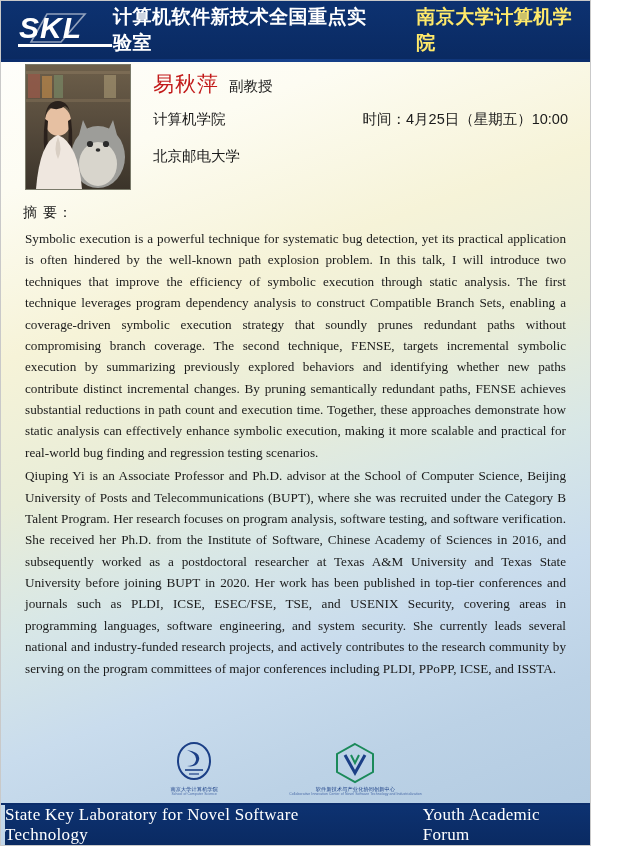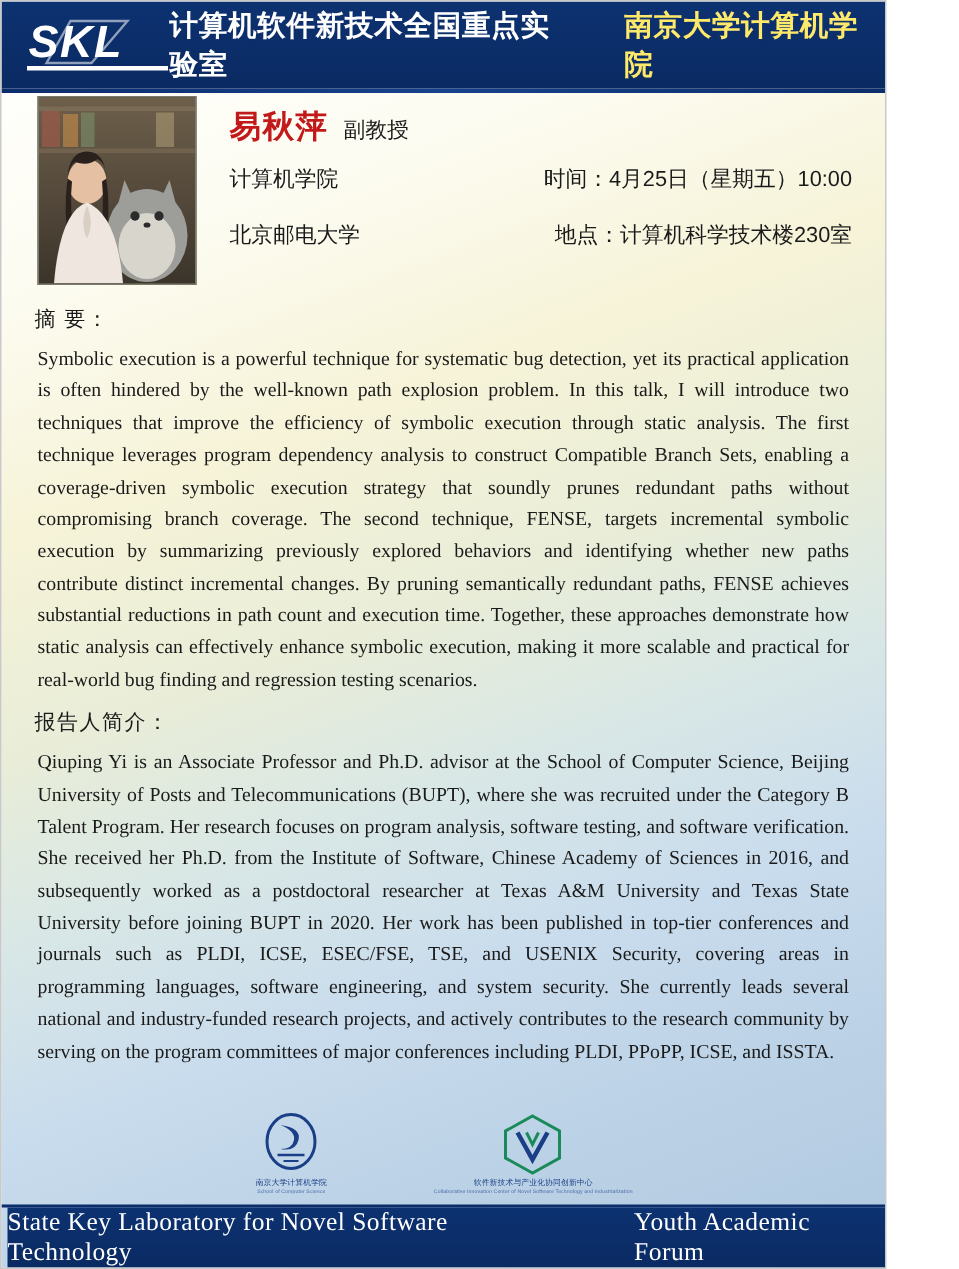--- a/index.html
+++ b/index.html
@@ -109,7 +109,7 @@
   }
   .name {
     font-size: 21px;
-    font-weight: bold;
+    font-weight: normal;
     color: #c21a1a;
     letter-spacing: 1px;
   }

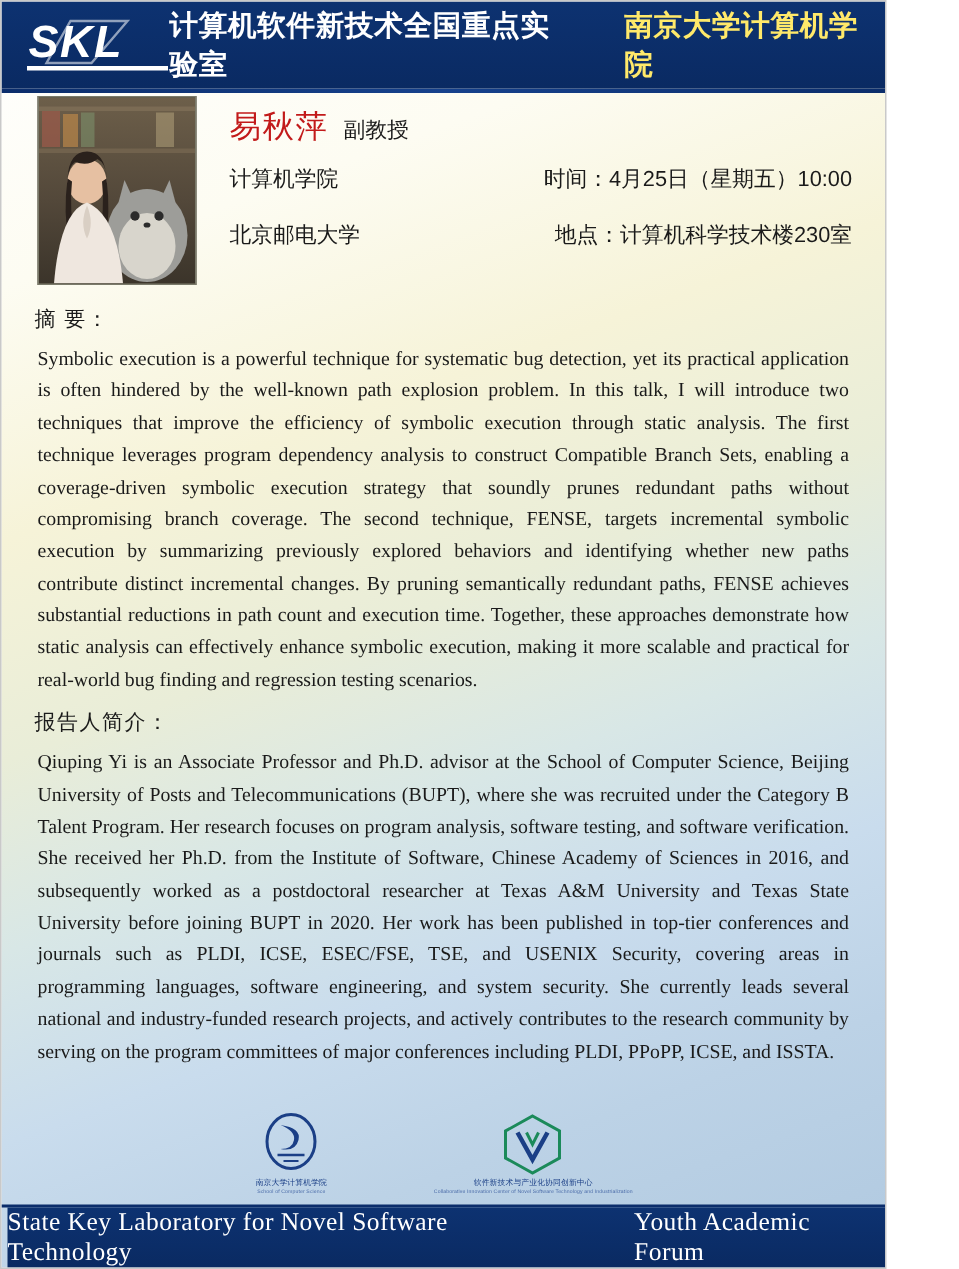--- a/index.html
+++ b/index.html
@@ -275,7 +275,6 @@
       </div>
       <div class="row">
         <span class="affil">北京邮电大学</span>
-        <span class="meta">地点：计算机科学技术楼230室</span>
       </div>
     </div>
   </div>

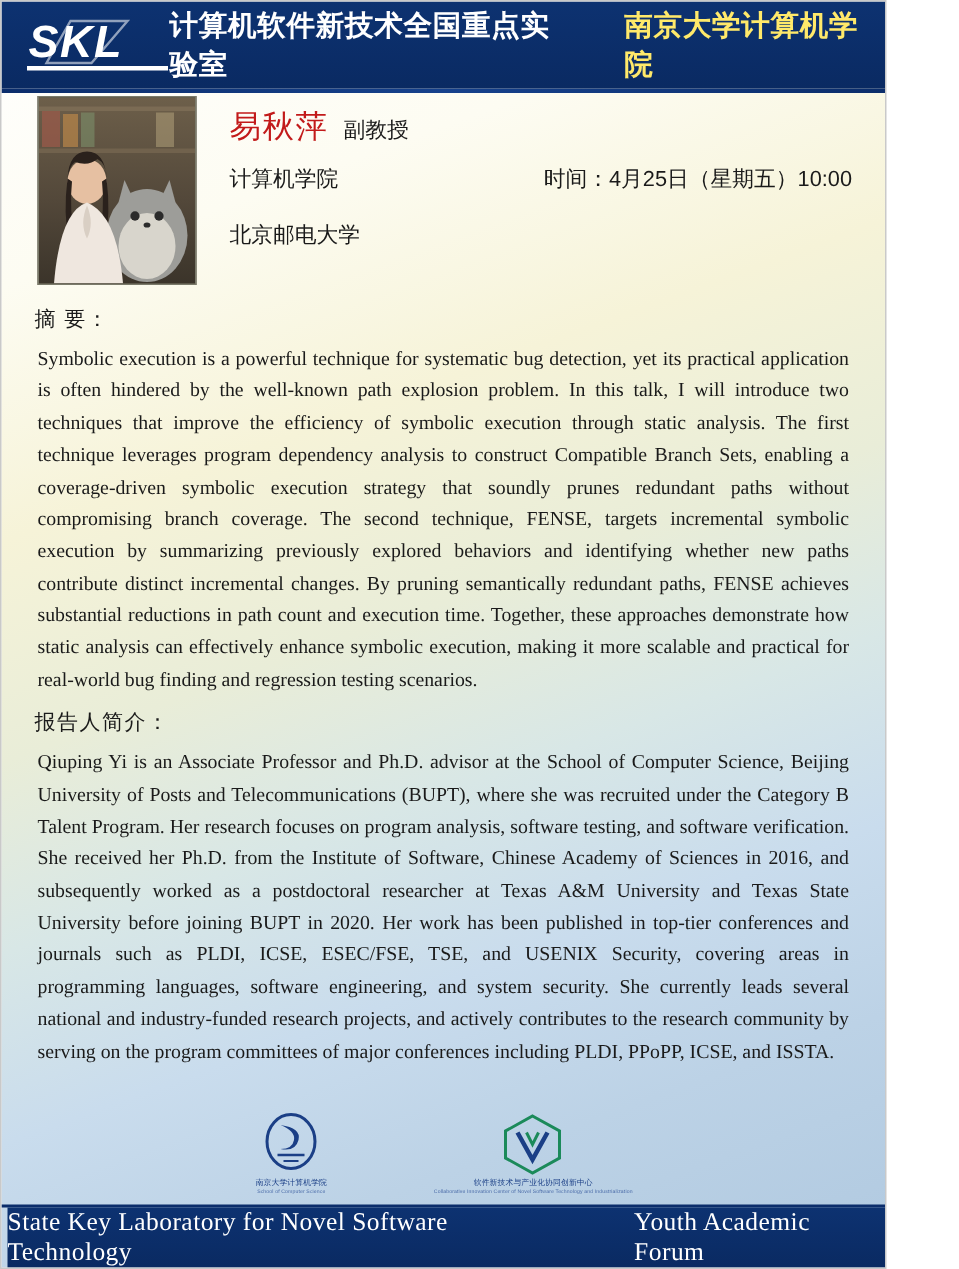--- a/index.html
+++ b/index.html
@@ -282,7 +282,6 @@
   <div class="section-head abstract-head">摘 要：</div>
   <div class="body-text">Symbolic execution is a powerful technique for systematic bug detection, yet its practical application is often hindered by the well-known path explosion problem. In this talk, I will introduce two techniques that improve the efficiency of symbolic execution through static analysis. The first technique leverages program dependency analysis to construct Compatible Branch Sets, enabling a coverage-driven symbolic execution strategy that soundly prunes redundant paths without compromising branch coverage. The second technique, FENSE, targets incremental symbolic execution by summarizing previously explored behaviors and identifying whether new paths contribute distinct incremental changes. By pruning semantically redundant paths, FENSE achieves substantial reductions in path count and execution time. Together, these approaches demonstrate how static analysis can effectively enhance symbolic execution, making it more scalable and practical for real-world bug finding and regression testing scenarios.</div>
 
-  <div class="section-head">报告人简介：</div>
   <div class="body-text">Qiuping Yi is an Associate Professor and Ph.D. advisor at the School of Computer Science, Beijing University of Posts and Telecommunications (BUPT), where she was recruited under the Category B Talent Program. Her research focuses on program analysis, software testing, and software verification. She received her Ph.D. from the Institute of Software, Chinese Academy of Sciences in 2016, and subsequently worked as a postdoctoral researcher at Texas A&amp;M University and Texas State University before joining BUPT in 2020. Her work has been published in top-tier conferences and journals such as PLDI, ICSE, ESEC/FSE, TSE, and USENIX Security, covering areas in programming languages, software engineering, and system security. She currently leads several national and industry-funded research projects, and actively contributes to the research community by serving on the program committees of major conferences including PLDI, PPoPP, ICSE, and ISSTA.</div>
 
   <div class="bottom-logos">

